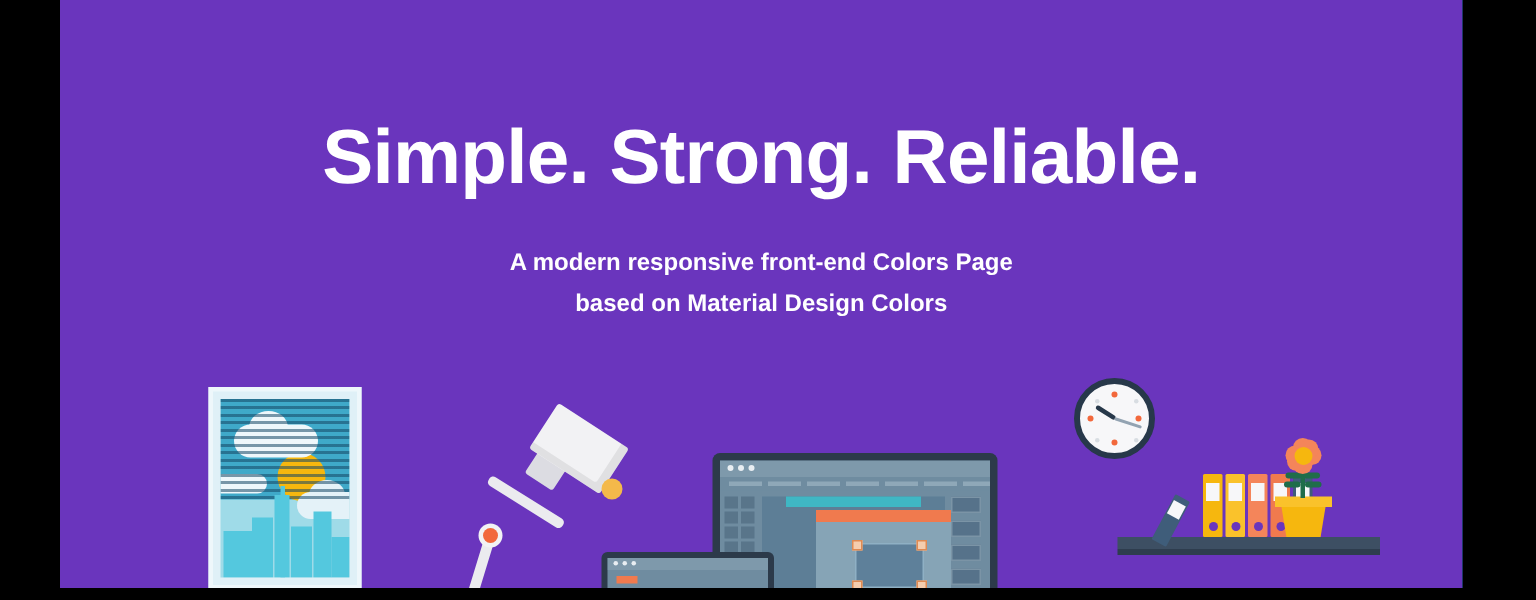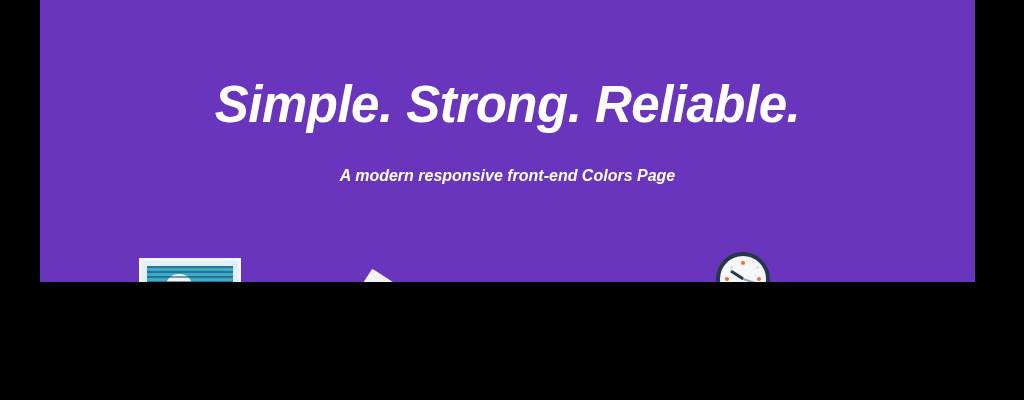--- a/index.html
+++ b/index.html
@@ -10,7 +10,7 @@
     font-family:"Liberation Sans", sans-serif;
     overflow:hidden;
   }
-  .stage{position:relative;width:1024px;height:282px;background:#0ea5e9;overflow:hidden;font-style:italic;}
+  .stage{position:relative;width:1024px;height:392px;background:#0ea5e9;overflow:hidden;}
 
   
   .bar-left,.bar-right{position:absolute;top:0;height:400px;background:#000;z-index:40;}

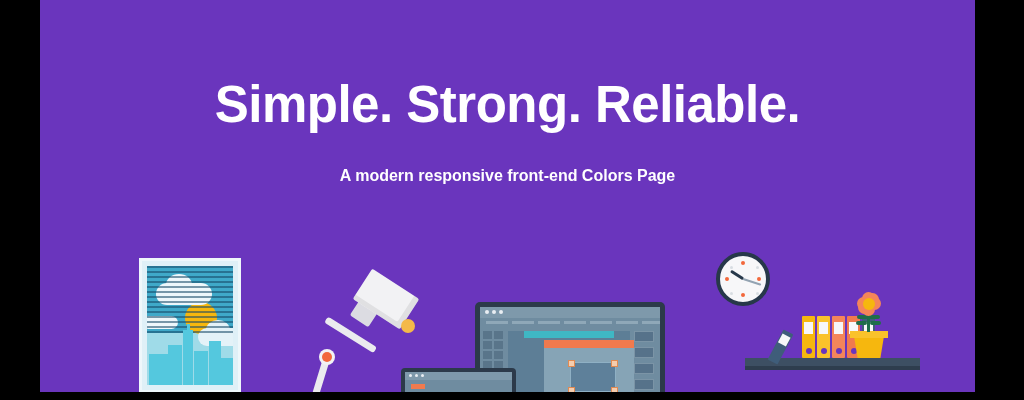--- a/index.html
+++ b/index.html
@@ -188,6 +188,7 @@
 
     <div class="sub">
       <div>A modern responsive front-end Colors Page</div>
+      <div>based on Material Design Colors</div>
     </div>
 
     <div class="illus">

